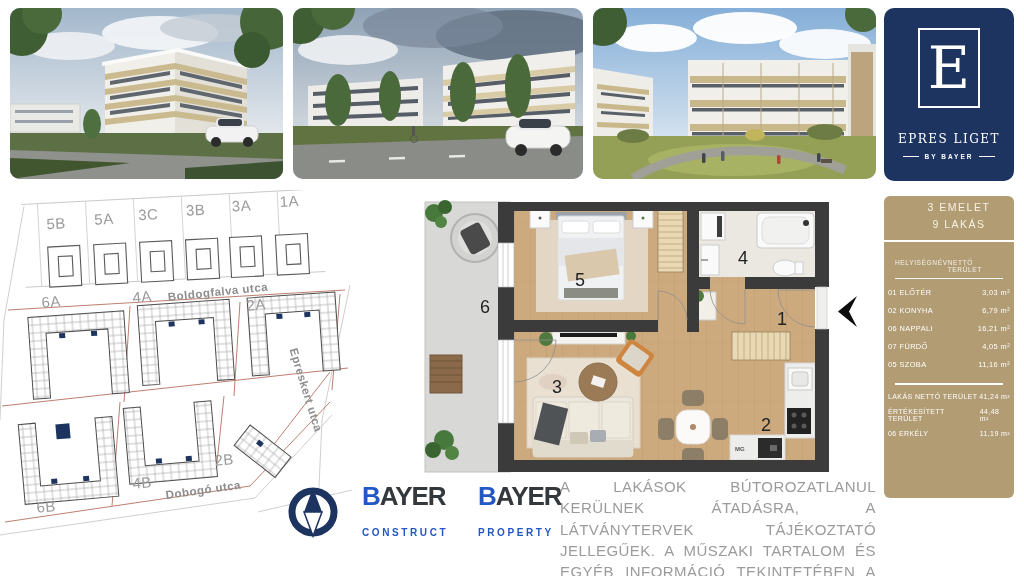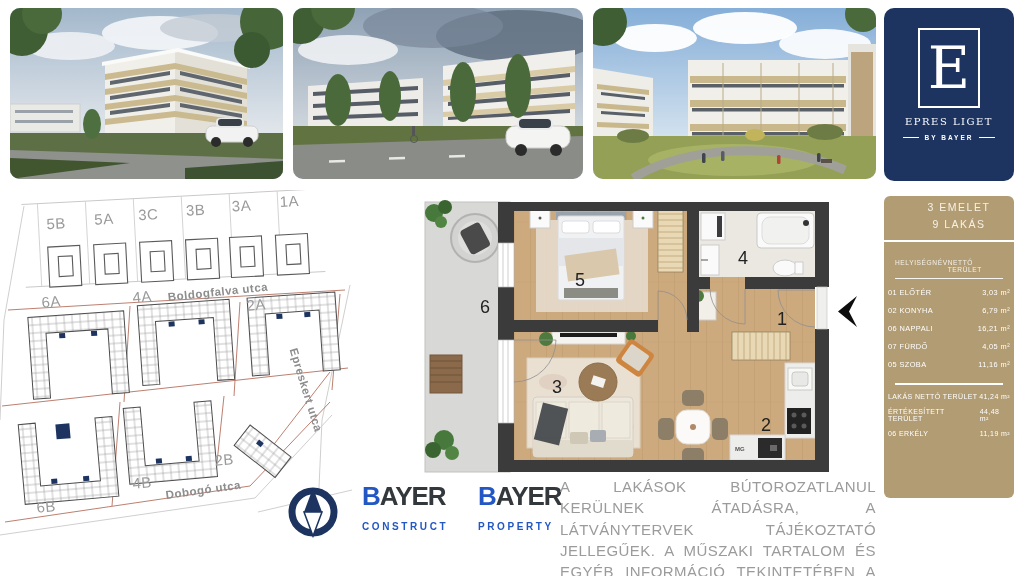--- a/index.html
+++ b/index.html
@@ -16,7 +16,7 @@
     background:#1d3461; border-radius:10px; color:#fff; text-align:center; }
   .e-box { width:62px; height:80px; border:2px solid #fff; margin:20px auto 0;
     font-family:"DejaVu Serif", serif; font-size:58px; line-height:76px; font-weight:400; }
-  .logo-title { margin-top:8px; font-family:"DejaVu Serif", serif; font-size:10px;
+  .logo-title { margin-top:24px; font-family:"DejaVu Serif", serif; font-size:12px;
     letter-spacing:1.5px; }
   .logo-sub { margin-top:7px; display:flex; align-items:center; justify-content:center; gap:6px;
     font-size:6.5px; font-weight:bold; letter-spacing:2px; }

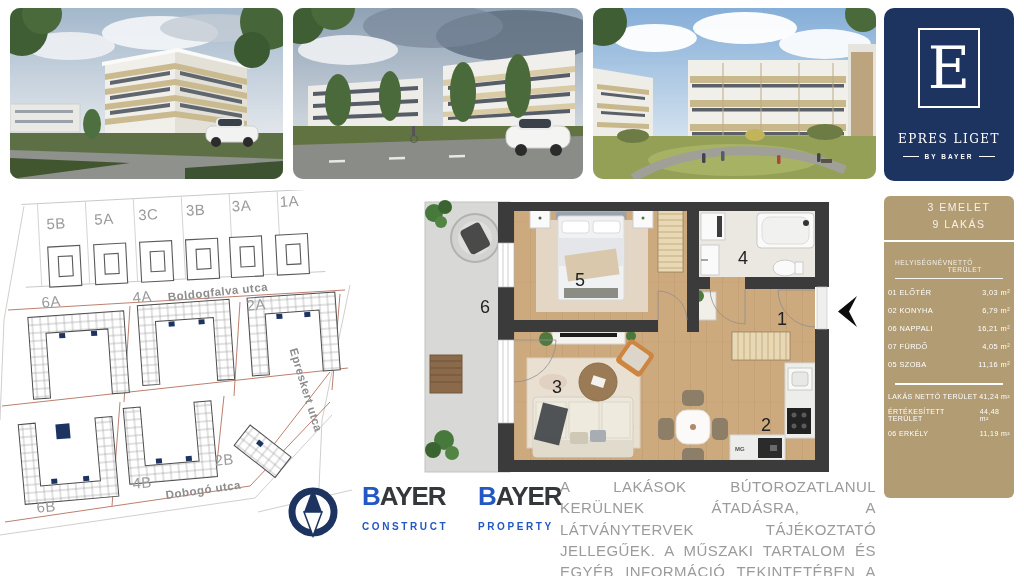--- a/index.html
+++ b/index.html
@@ -39,7 +39,7 @@
   .bayer { width:92px; }
   .bayer-top { font-size:26px; font-weight:bold; letter-spacing:-1px; color:#33383d; line-height:24px; }
   .bayer-top .b { color:#2257c4; }
-  .bayer-div { font-size:10px; font-weight:bold; letter-spacing:2.6px; color:#2257c4; margin-top:13px; }
+  .bayer-div { font-size:10px; font-weight:bold; letter-spacing:2.6px; color:#2257c4; margin-top:19px; }
   .disclaimer { position:absolute; left:560px; top:476px; width:316px; font-size:15px;
     line-height:1.42; letter-spacing:.45px; color:#9b9b9b; text-align:justify; }
   

